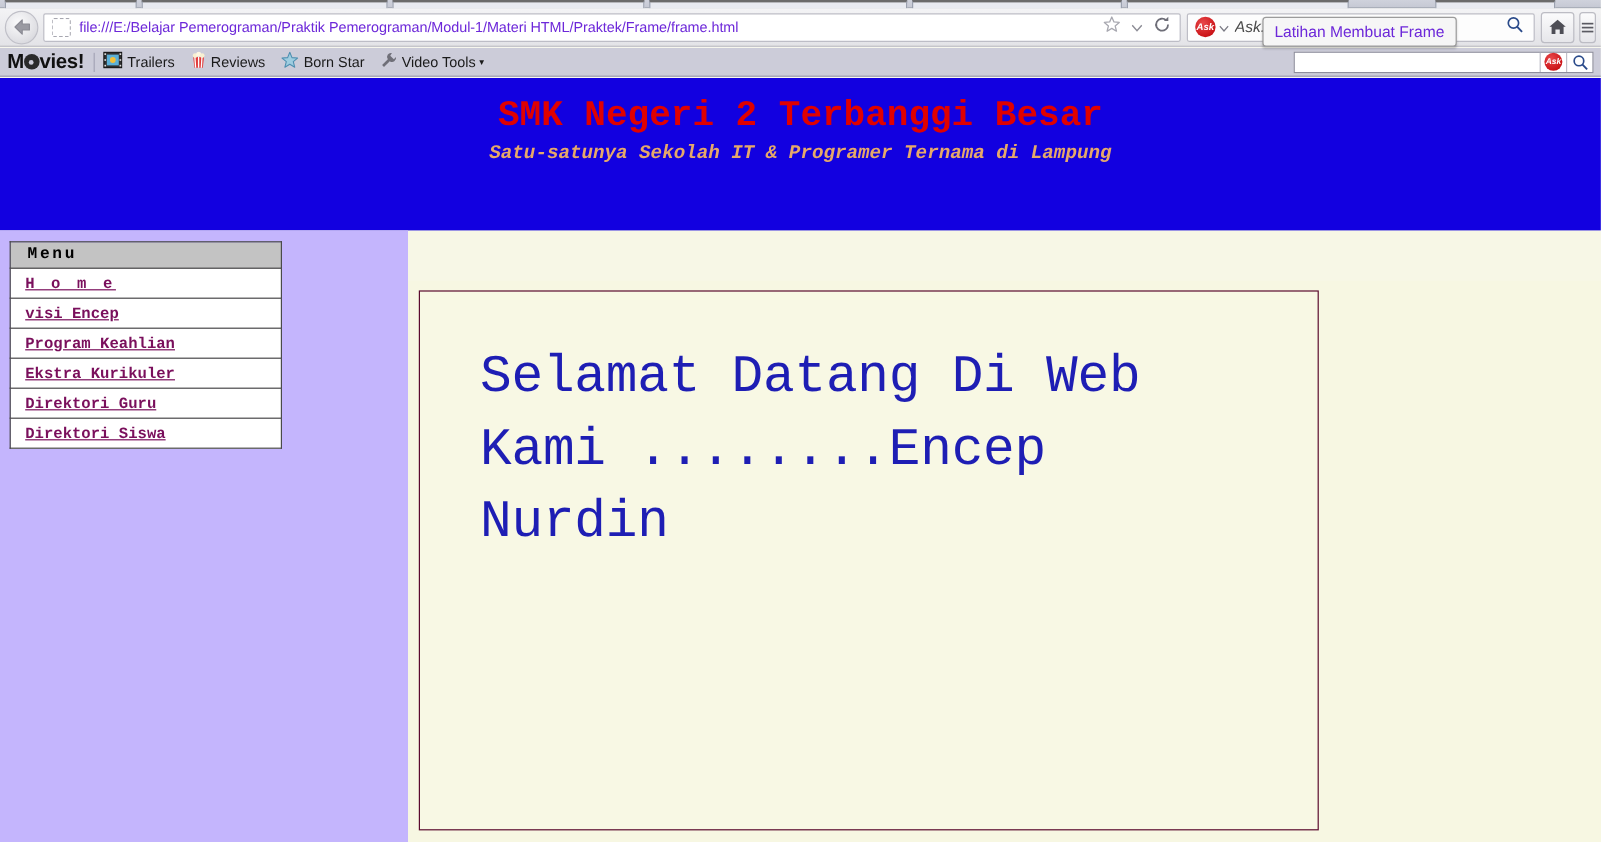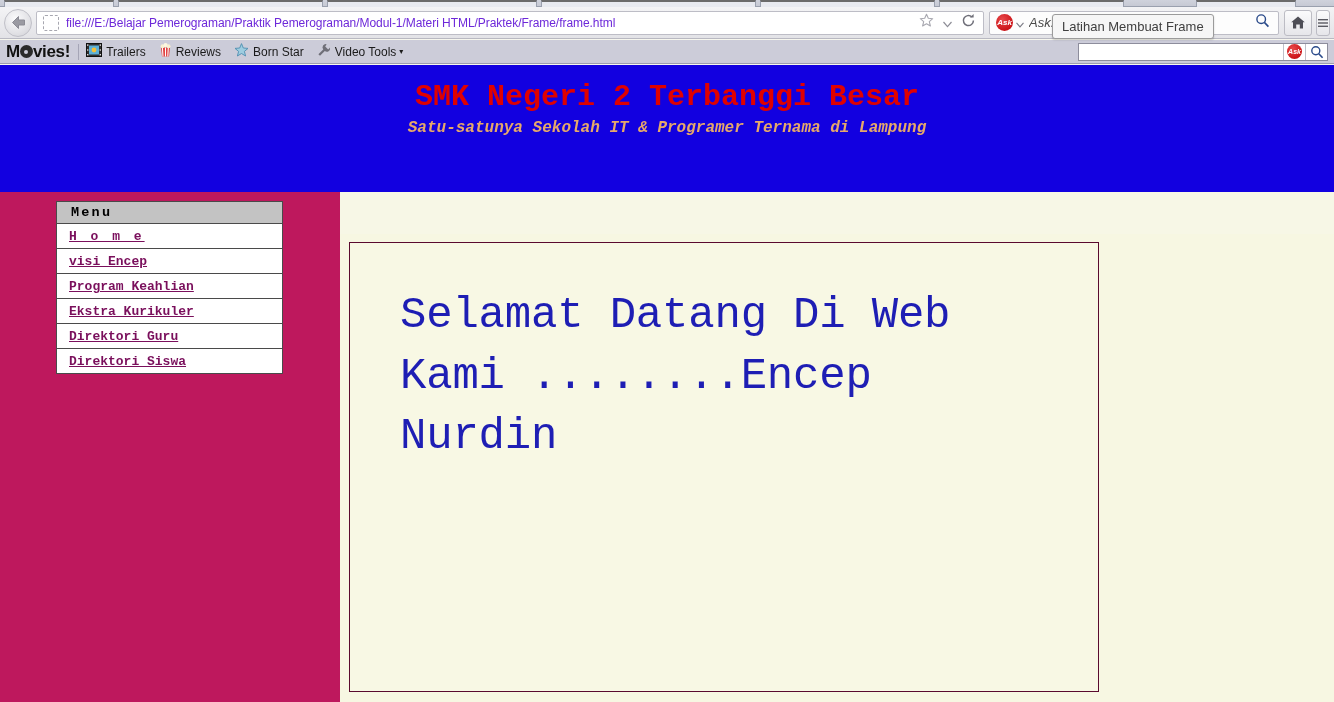--- a/index.html
+++ b/index.html
@@ -120,7 +120,7 @@
     background: #f6f6f6;
     border: 1px solid #9b9b9b;
     border-radius: 3px;
-    font-size: 13px; color: #404040;
+    font-size: 13px; color: #6d28d9;
     box-shadow: 0 1px 2px rgba(0,0,0,0.18);
     white-space: nowrap;
     z-index: 50;

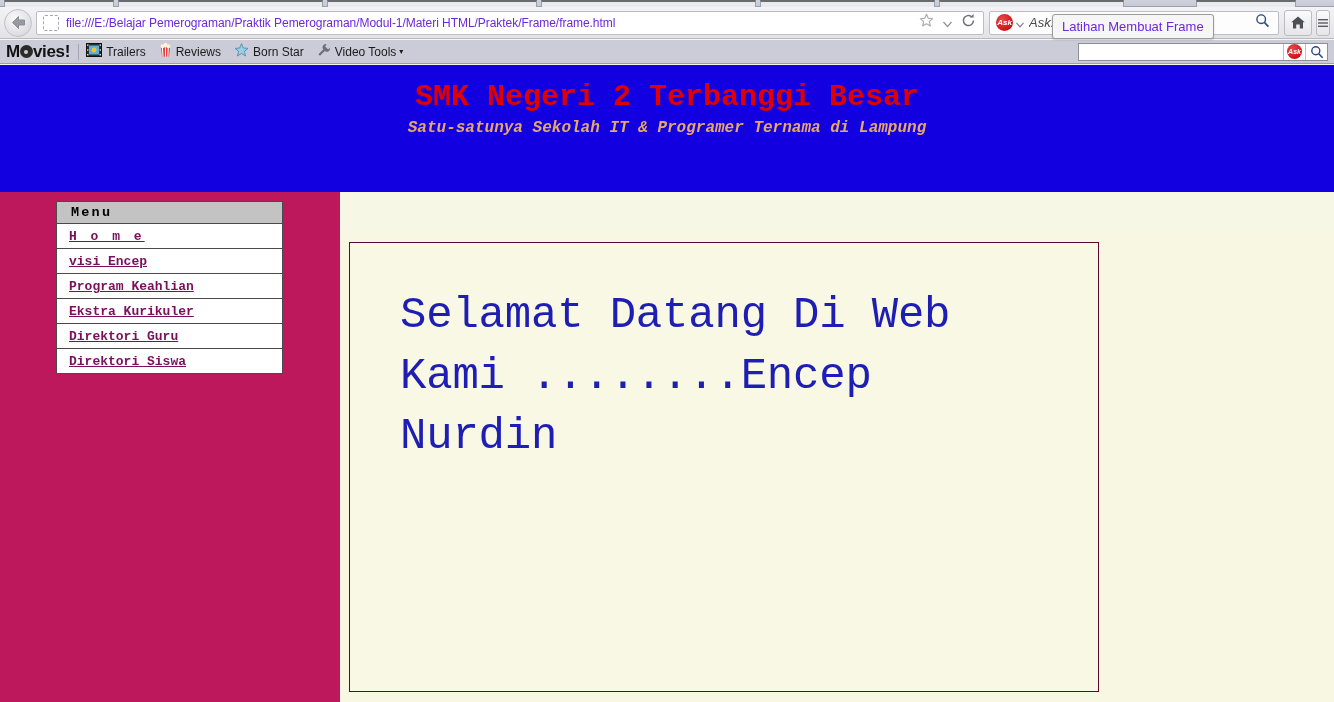--- a/index.html
+++ b/index.html
@@ -239,9 +239,8 @@
     position: absolute;
     top: 127px; left: 0;
     width: 340px; height: 510px;
-    background: #be185d;
+    background: #c4b5fd;
     overflow: hidden;
-    padding-left: 48px;
   }
 
   .menu-table {

